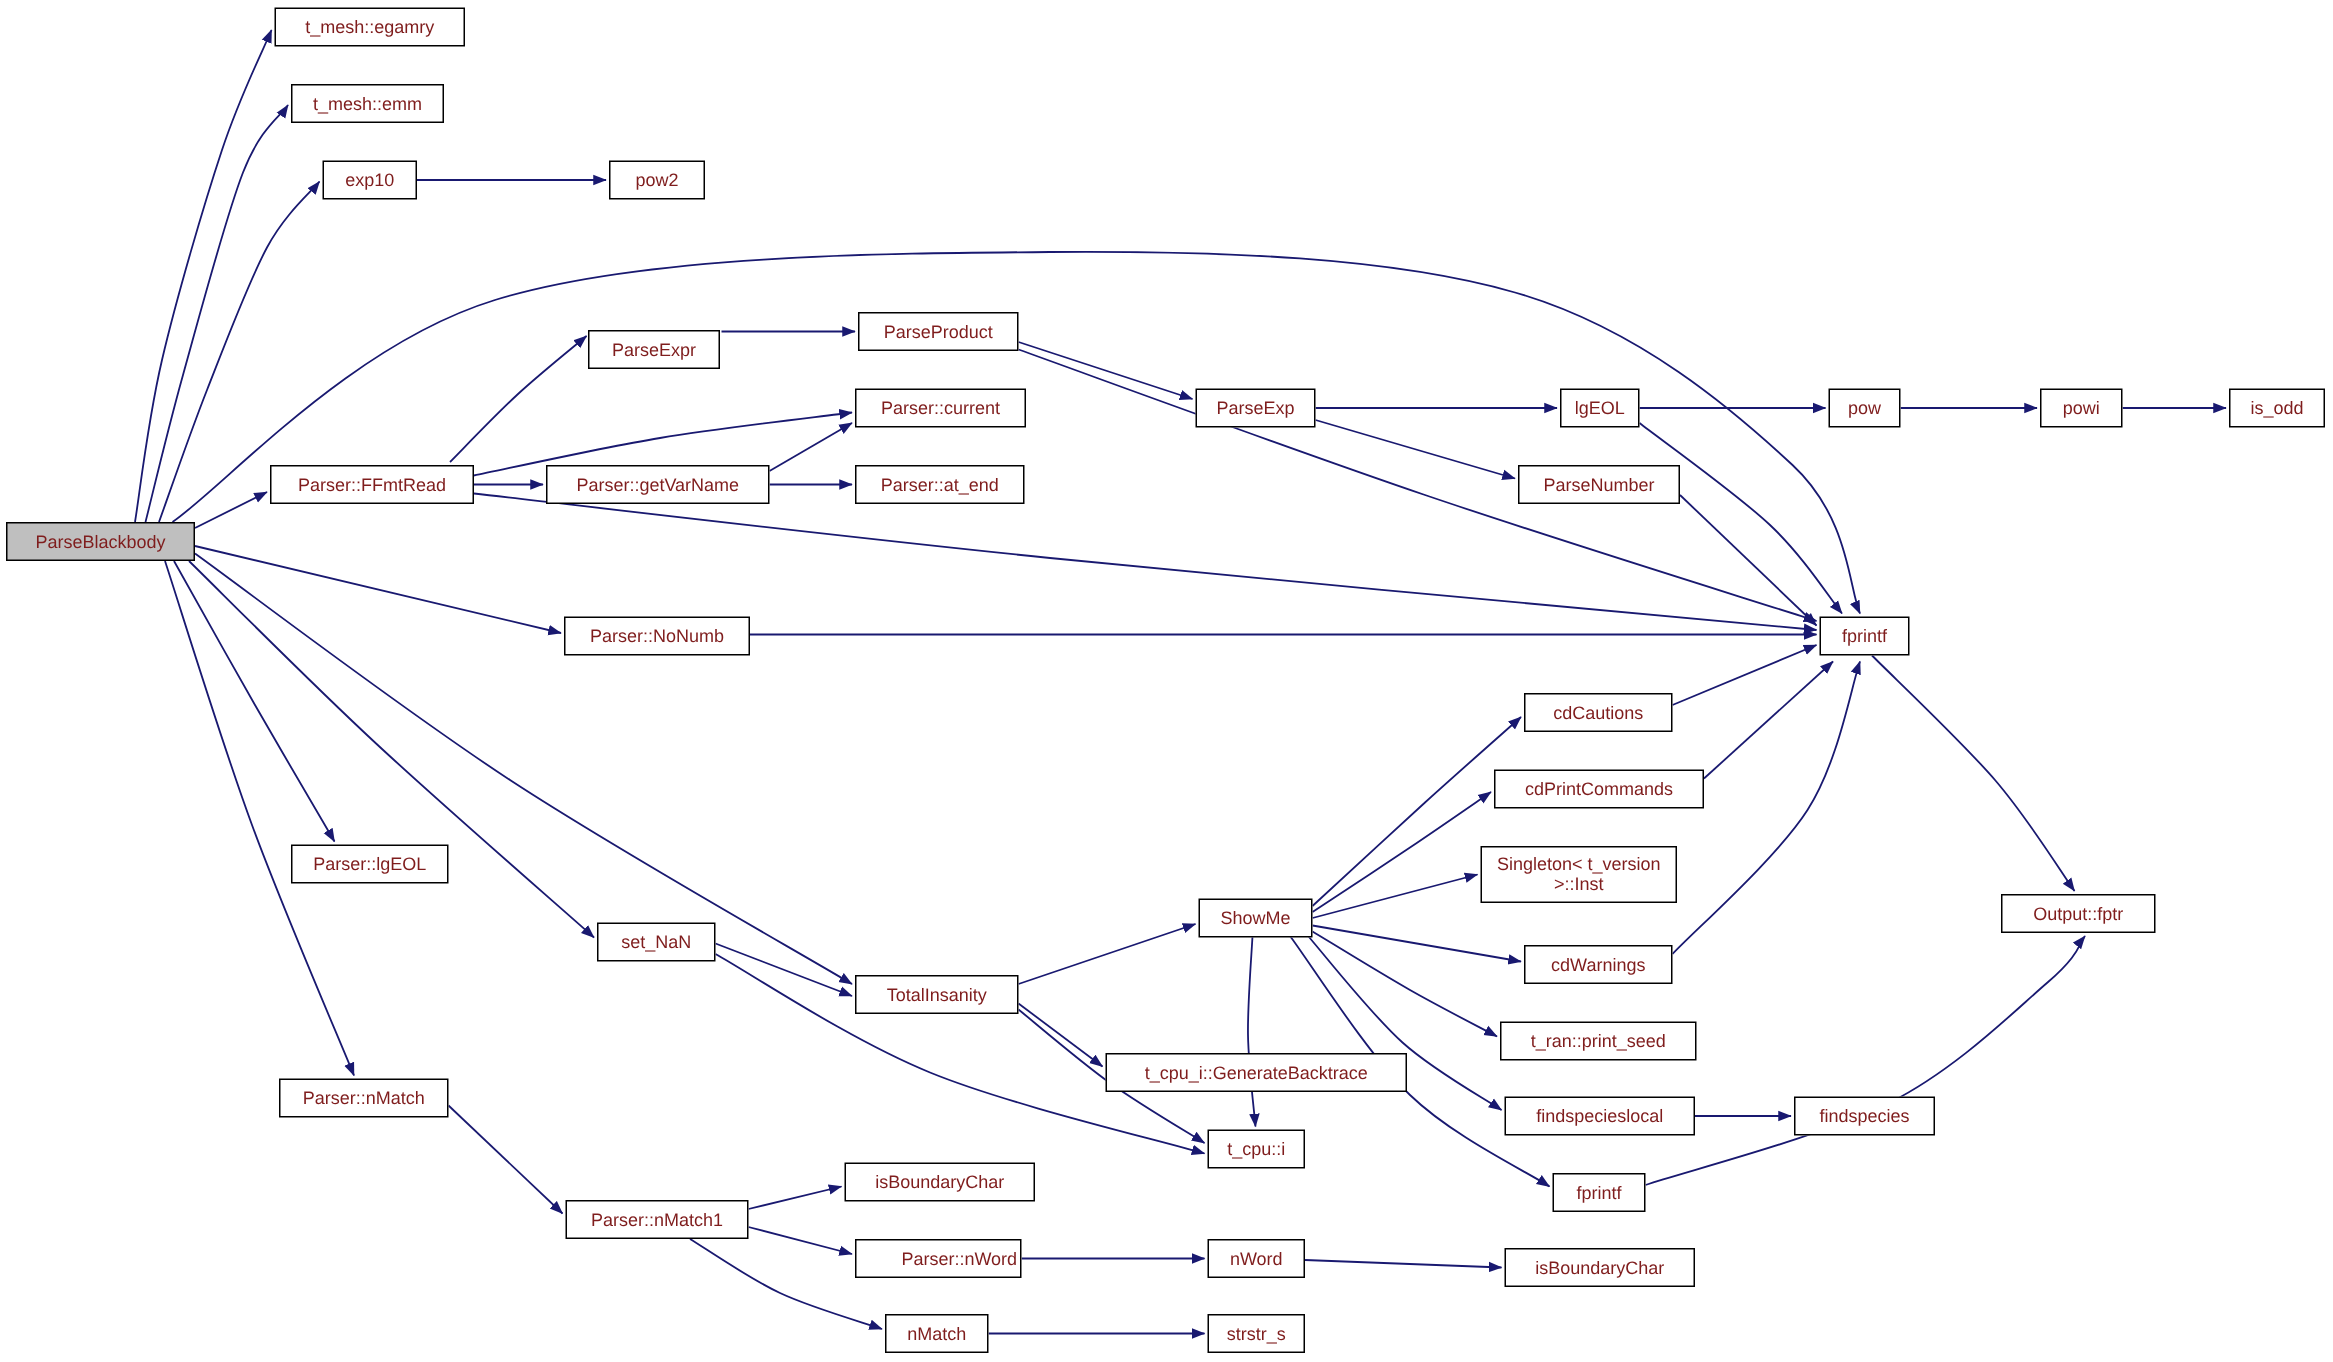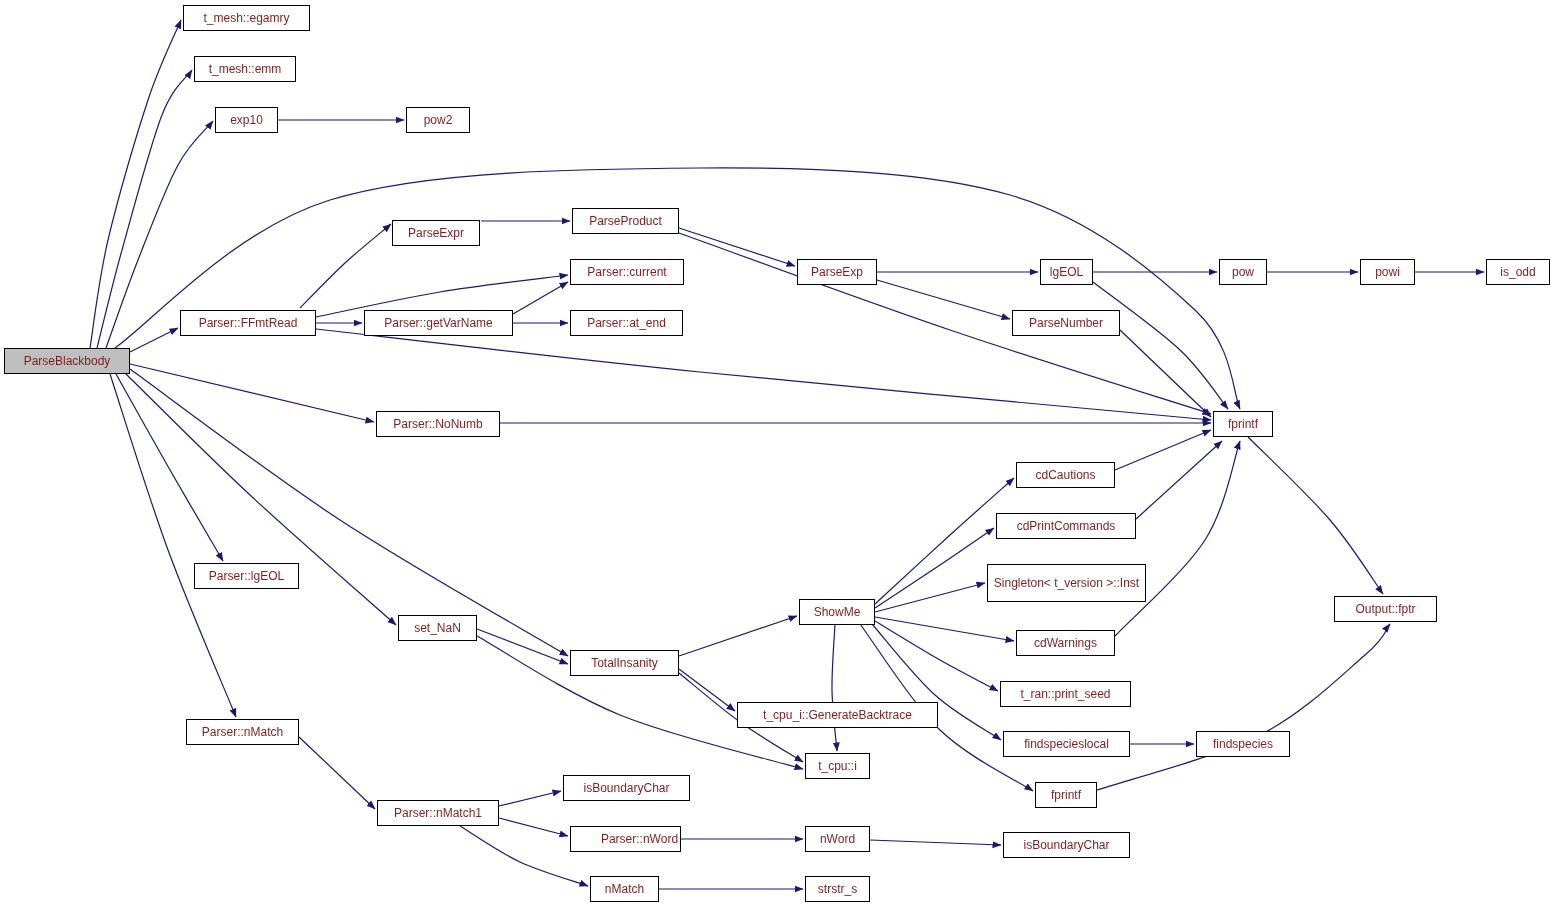--- a/index.html
+++ b/index.html
@@ -130,7 +130,7 @@
       <div class="node" style="left: 1213px; top: 411px; width: 60px; height: 26px;">fprintf</div>
       <div class="node" style="left: 1016px; top: 462px; width: 99px; height: 26px;">cdCautions</div>
       <div class="node" style="left: 996px; top: 513px; width: 140px; height: 26px;">cdPrintCommands</div>
-      <div class="node" style="left: 987px; top: 564px; width: 159px; height: 38px;">Singleton&lt; t_version &gt;::Inst</div>
+      <div class="node" style="left: 987px; top: 564px; width: 131px; height: 38px;">Singleton&lt; t_version &gt;::Inst</div>
       <div class="node" style="left: 194px; top: 563px; width: 105px; height: 26px;">Parser::lgEOL</div>
       <div class="node" style="left: 799px; top: 599px; width: 76px; height: 26px;">ShowMe</div>
       <div class="node" style="left: 1016px; top: 630px; width: 99px; height: 26px;">cdWarnings</div>

